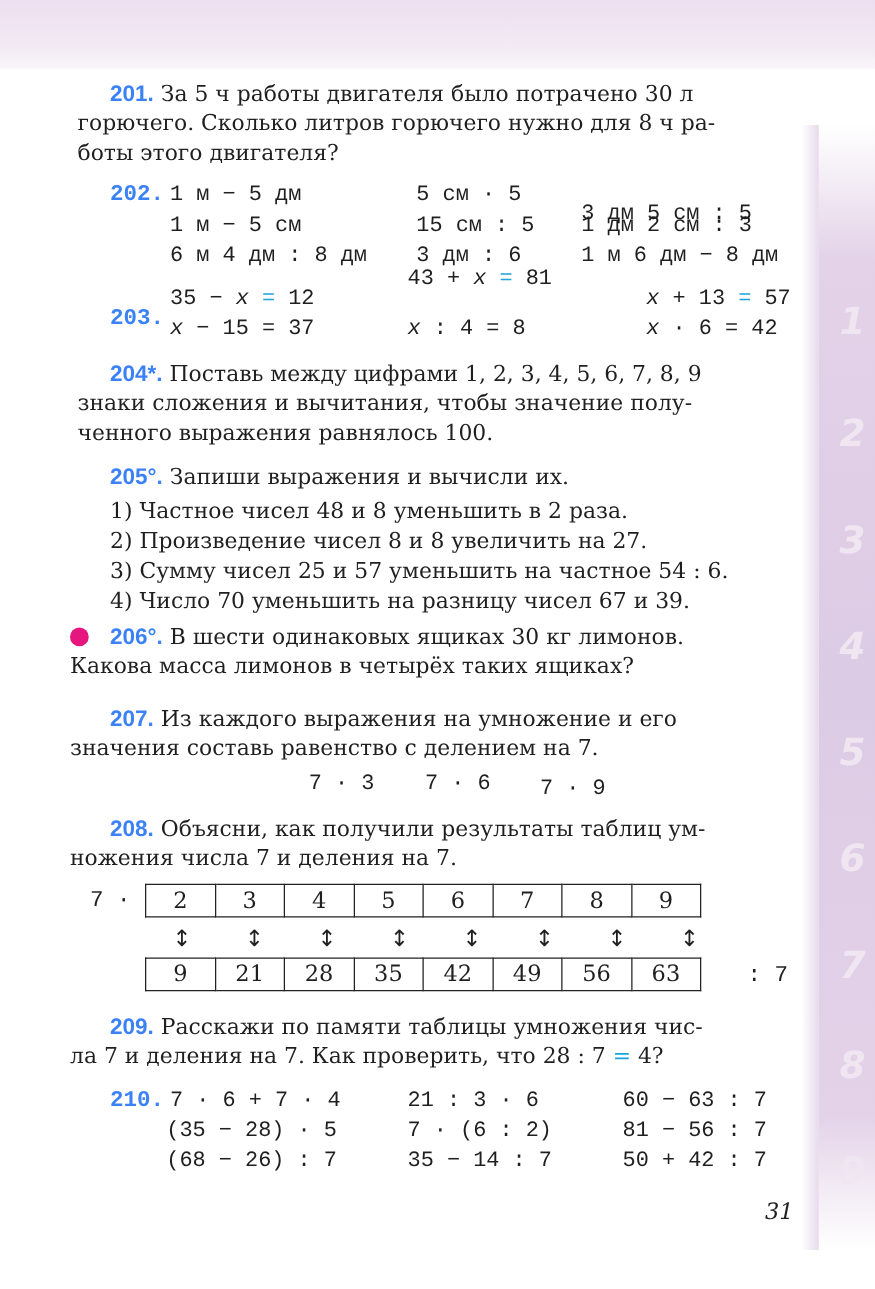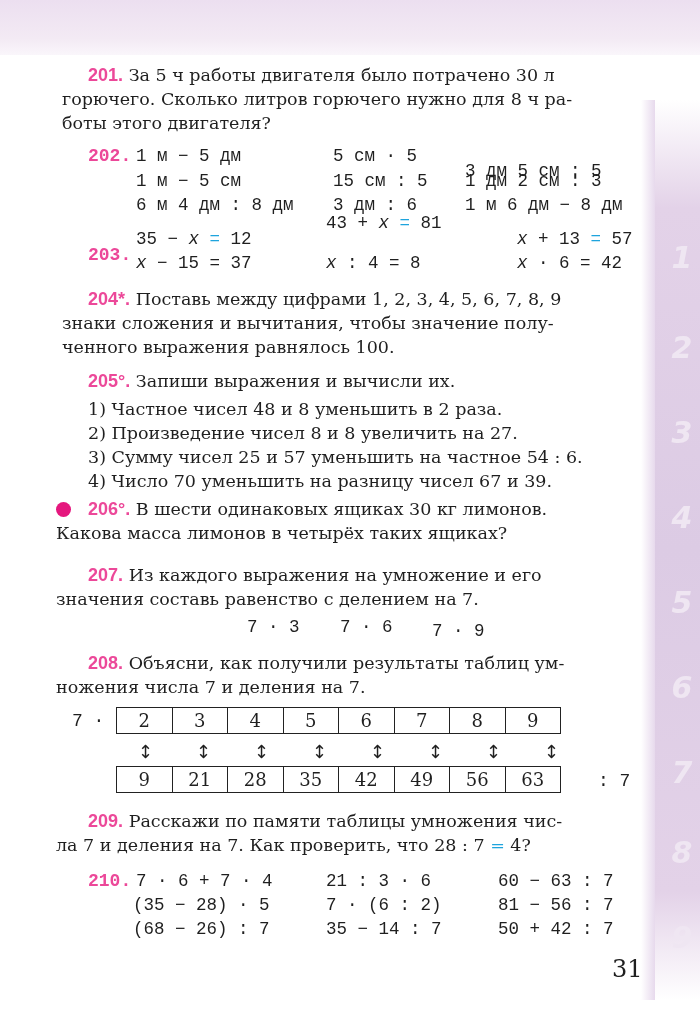--- a/index.html
+++ b/index.html
@@ -32,7 +32,7 @@
   }
   .num {
     font-family:"Liberation Sans", sans-serif; font-weight:bold;
-    color:#ec4899; font-size:18px;
+    color:#3b82f6; font-size:18px;
   }
   .eq { color:#1ea4dd; }
   .line { white-space:nowrap; position:absolute; }

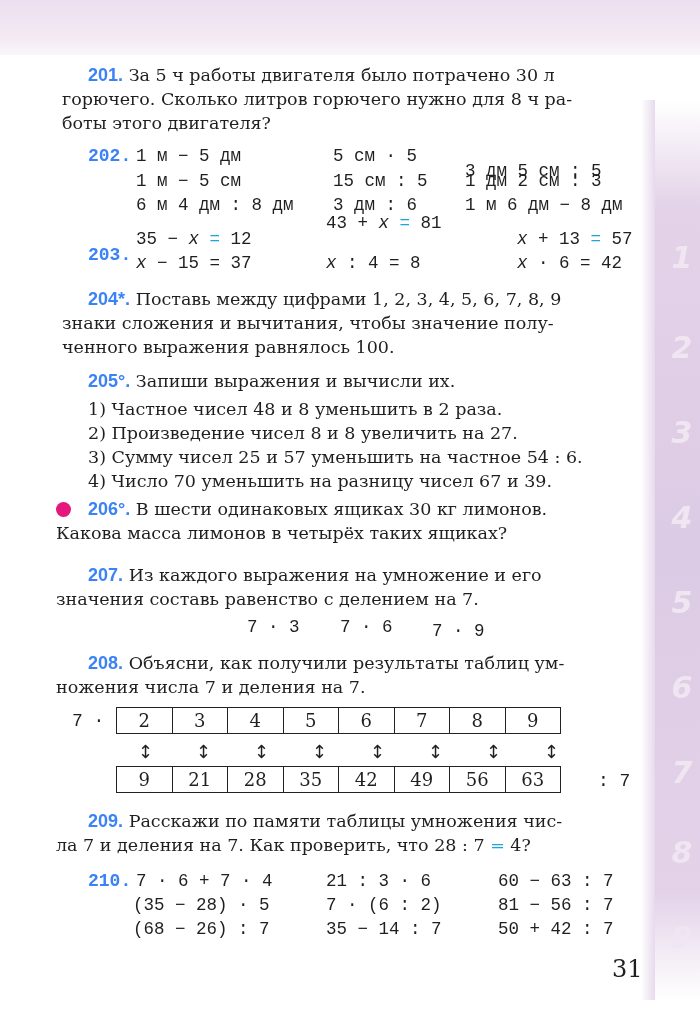--- a/index.html
+++ b/index.html
@@ -48,7 +48,7 @@
     font-size:18px; padding:0;
   }
   .arrow { position:absolute; font-family:"DejaVu Sans", sans-serif; font-size:18px; }
-  .page-num { position:absolute; left:612px; top:958px; font-size:24px; }
+  .page-num { position:absolute; left:612px; top:958px; font-size:18px;font-style:italic; }
 </style>
 </head>
 <body>

